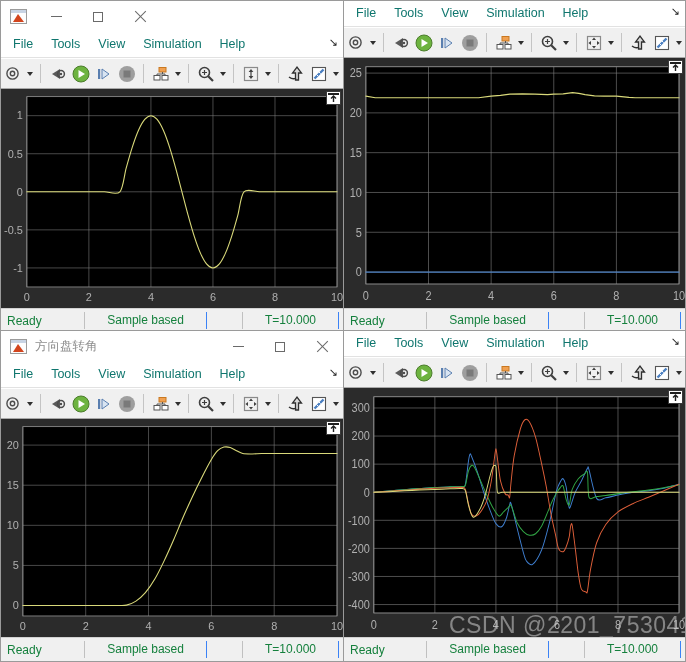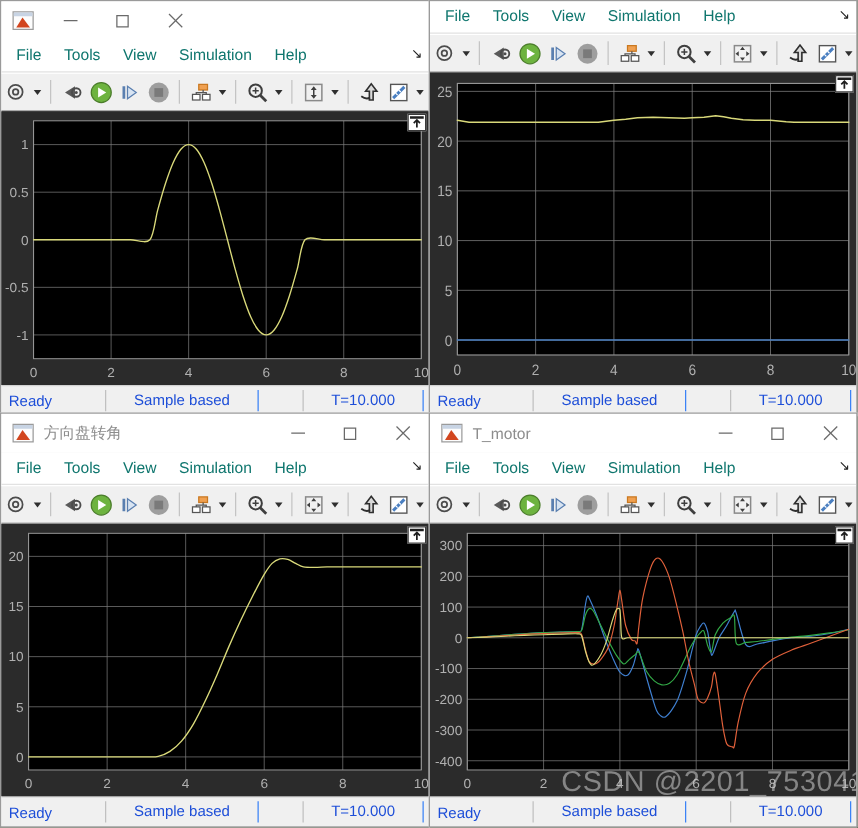--- a/index.html
+++ b/index.html
@@ -59,7 +59,7 @@
 
   
   .status{height:23px;background:#f0f0f0;border-top:1px solid #d2d2d2;display:flex;align-items:center;
-          flex:0 0 auto;font-size:12px;color:#1d4ed8;}
+          flex:0 0 auto;font-size:12px;color:#15803d;}
   .status .ready{padding-left:6px;flex:1 1 auto;}
   .sfield{border-left:1px solid #c0c0c0;border-right:1px solid #3b82f6;height:17px;line-height:17px;
           padding:0 22px;margin-right:2px;}

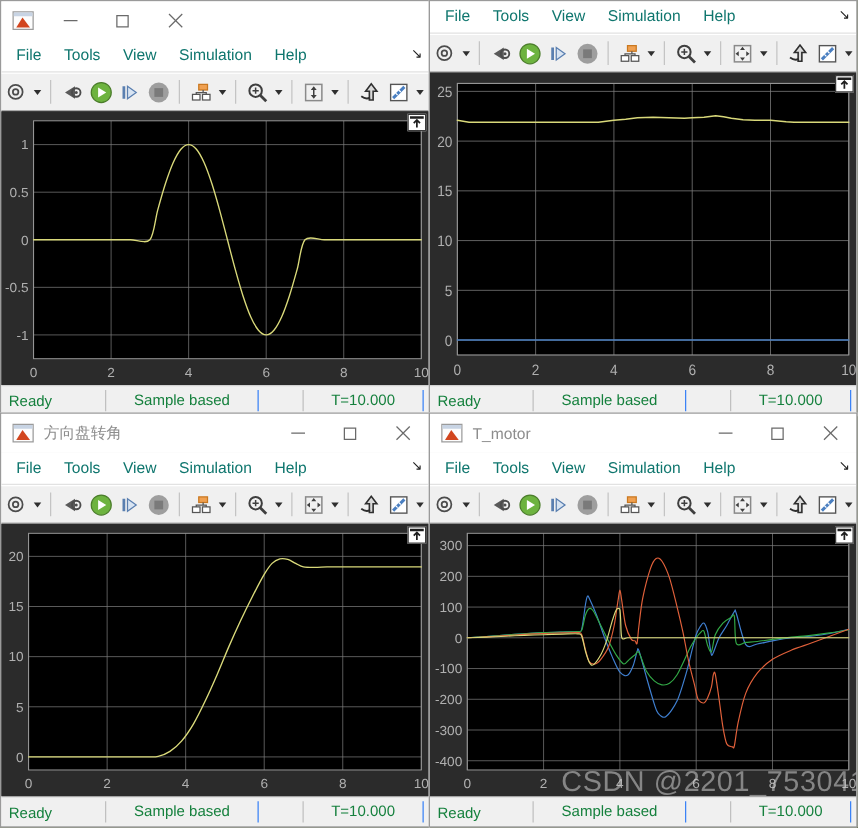--- a/index.html
+++ b/index.html
@@ -509,21 +509,6 @@
   </div>
 
   <div class="win w4">
-    <div class="titlebar">
-      <span class="app-ico"></span>
-      <span class="wtitle">T_motor</span>
-      <span class="wbtns">
-        <span class="wbtn">
-            <i class="mn"></i>
-          </span>
-        <span class="wbtn">
-            <i class="mx"></i>
-          </span>
-        <span class="wbtn">
-            <i class="cl"></i>
-          </span>
-      </span>
-    </div>
     <div class="menubar">
       <span class="mi">File</span>
       <span class="mi">Tools</span>

